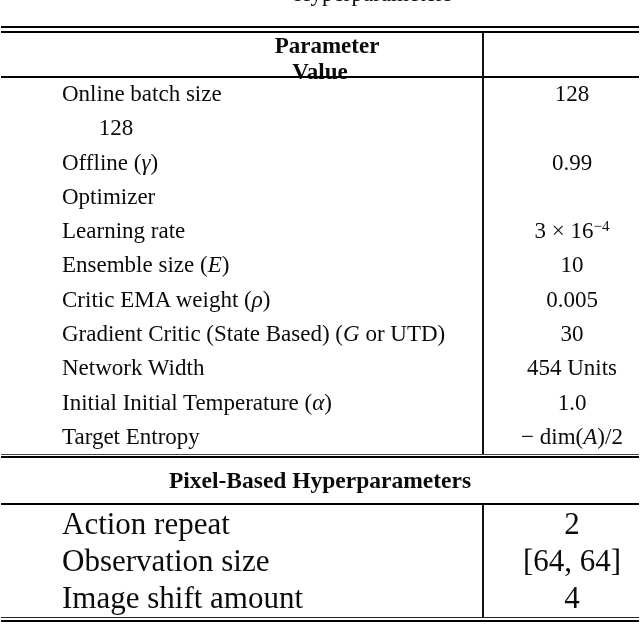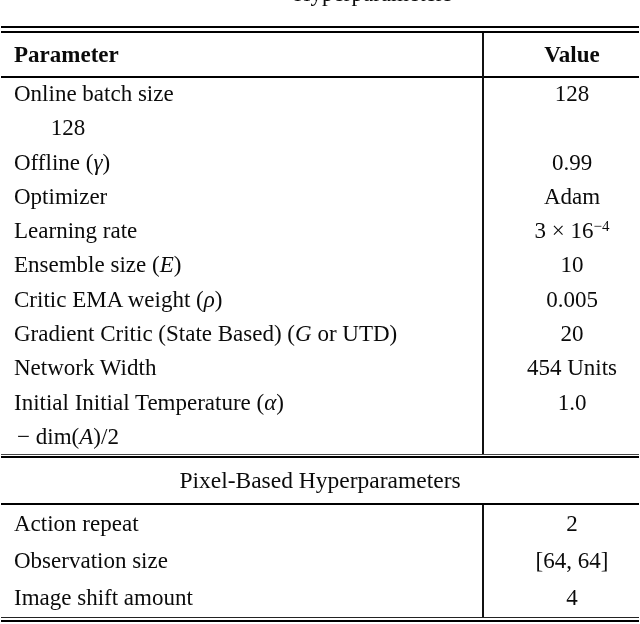--- a/index.html
+++ b/index.html
@@ -42,7 +42,7 @@
   .thead {
     position: absolute; left: 0; top: 33px; width: 640px; height: 43px;
     display: flex; align-items: center;
-    font-weight: bold; font-size: 23px;
+    font-weight: bold; font-size: 23px; flex-direction: column;
   }
   .rows1 {
     position: absolute; left: 0; top: 77px; width: 640px; height: 377px;

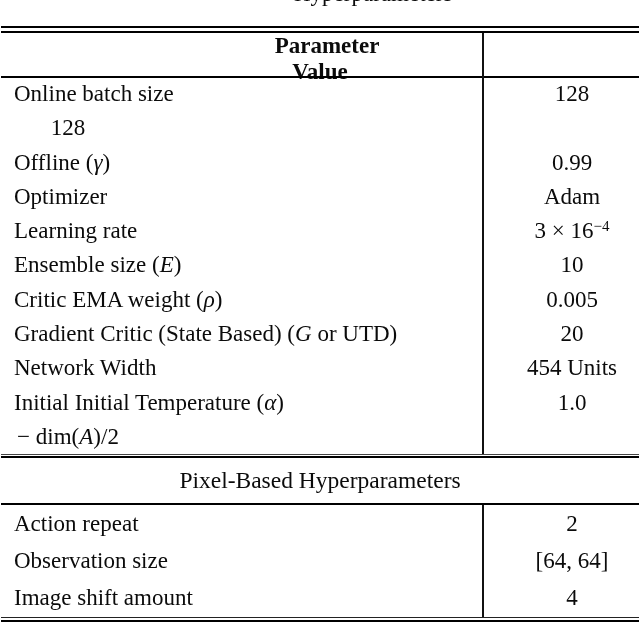--- a/index.html
+++ b/index.html
@@ -54,7 +54,7 @@
     display: flex; flex-direction: column;
     font-size: 23px;
   }
-  .row { flex: 1; display: flex; align-items: center; }
+  .row { flex: 1; display: flex; align-items: center; margin-left: 48px; }
   .pcell { flex: 1; padding-left: 14px; white-space: nowrap; }
   .vcell { width: 136px; text-align: center; white-space: nowrap; }
 

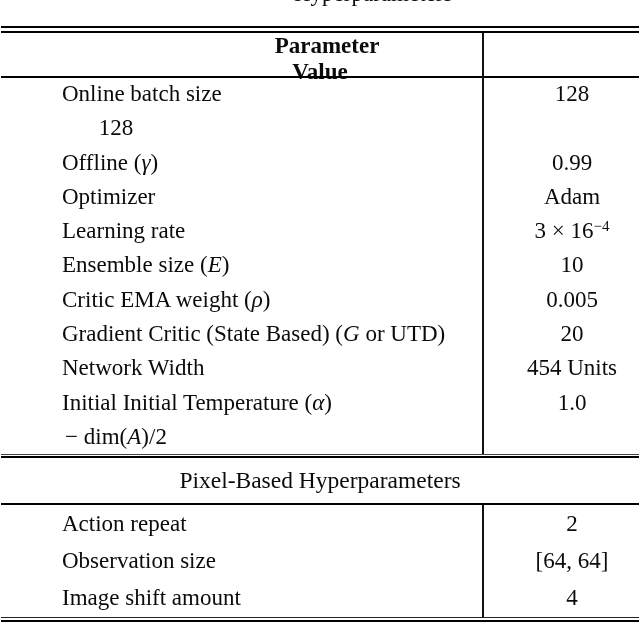--- a/index.html
+++ b/index.html
@@ -101,7 +101,6 @@
     </div>
     <div class="row">
       <div class="pcell">Optimizer</div>
-      <div class="vcell">Adam</div>
     </div>
     <div class="row">
       <div class="pcell">Learning rate</div>

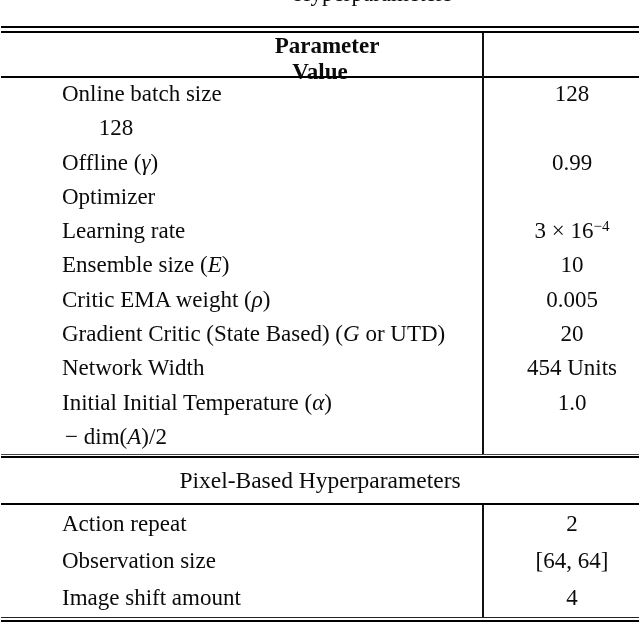--- a/index.html
+++ b/index.html
@@ -116,7 +116,7 @@
     </div>
     <div class="row">
       <div class="pcell"><span>Gradient Critic (State Based) (</span><span class="sym">G</span><span> or UTD)</span></div>
-      <div class="vcell">20</div>
+      <div class="vcell">30</div>
     </div>
     <div class="row">
       <div class="pcell">Network Width</div>

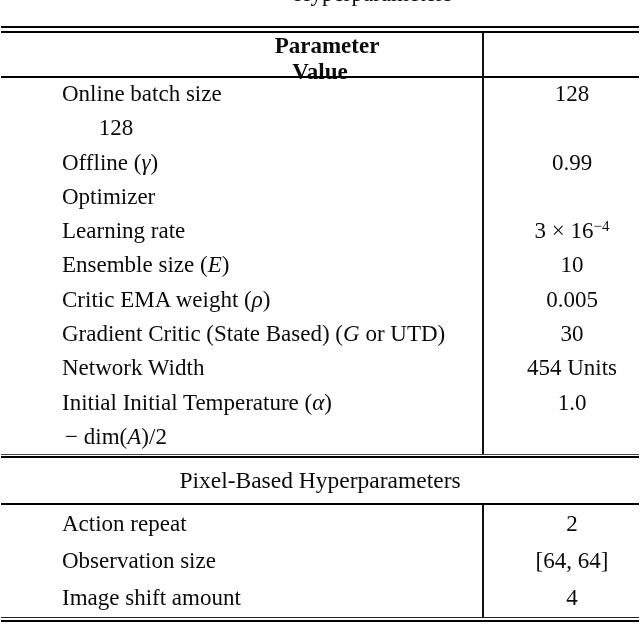--- a/index.html
+++ b/index.html
@@ -127,6 +127,7 @@
       <div class="vcell">1.0</div>
     </div>
     <div class="row">
+      <div class="pcell">Target Entropy</div>
       <div class="vcell"><span>− dim(</span><span class="scriptA">A</span><span>)/2</span></div>
     </div>
   </div>

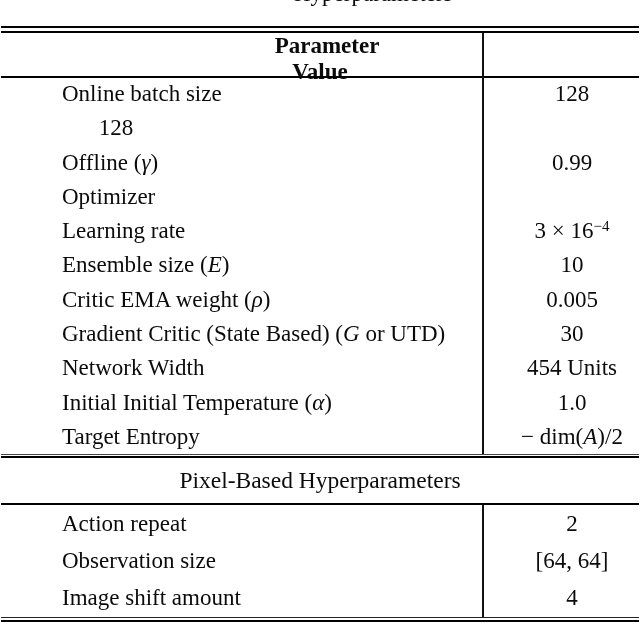--- a/index.html
+++ b/index.html
@@ -65,7 +65,7 @@
   .section-head {
     position: absolute; left: 0; top: 458px; width: 640px; height: 45px;
     display: flex; align-items: center; justify-content: center;
-    font-weight: normal; font-size: 23.5px; text-align: center;
+    font-weight: bold; font-size: 23.5px; text-align: center;
   }
 </style>
 </head>

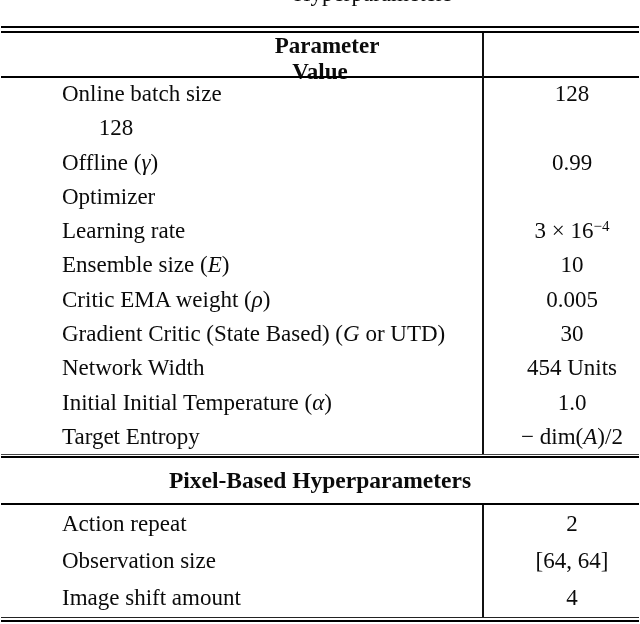--- a/index.html
+++ b/index.html
@@ -52,7 +52,7 @@
   .rows2 {
     position: absolute; left: 0; top: 505px; width: 640px; height: 112px;
     display: flex; flex-direction: column;
-    font-size: 23px;
+    font-size: 31px;
   }
   .row { flex: 1; display: flex; align-items: center; margin-left: 48px; }
   .pcell { flex: 1; padding-left: 14px; white-space: nowrap; }

